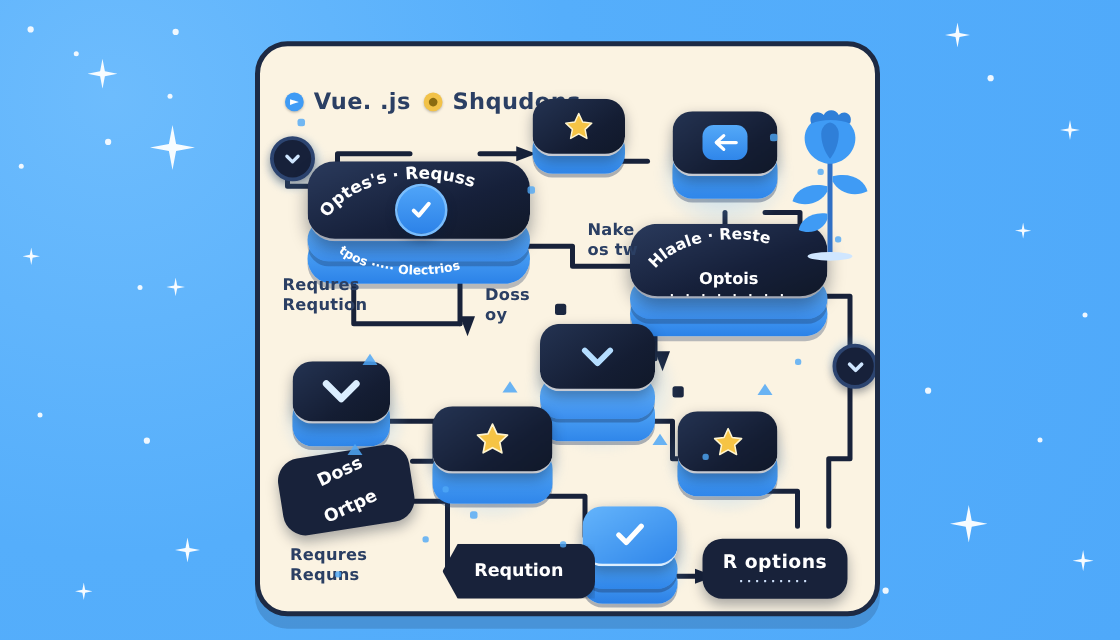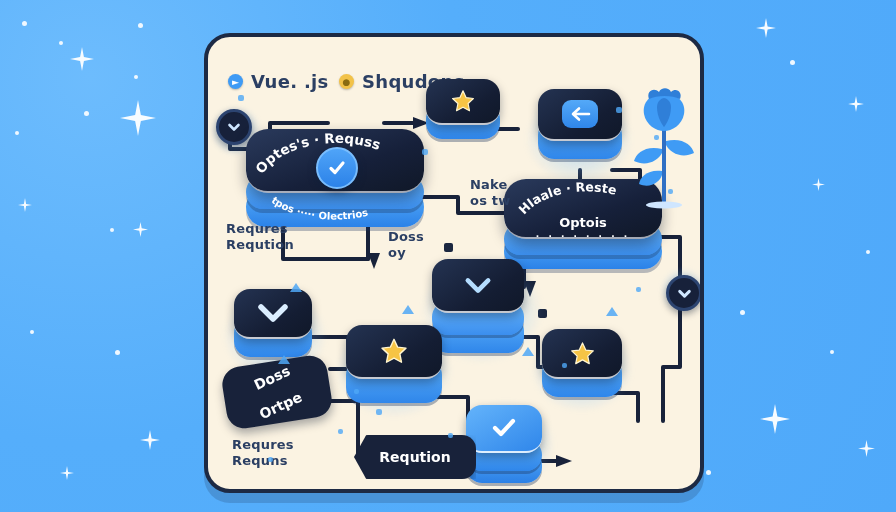--- a/index.html
+++ b/index.html
@@ -365,6 +365,11 @@
       <span>Reqution</span>
     </div>
 
+    <div class="pill" style="left:354px;top:394px;width:116px;height:48px;">
+      <span class="pt">R options</span>
+      <span class="dots">·········</span>
+      <span class="underbar"></span>
+    </div>
 
     <div class="flabel" style="left:18px;top:184px;">
       <span>Requres</span><br>

